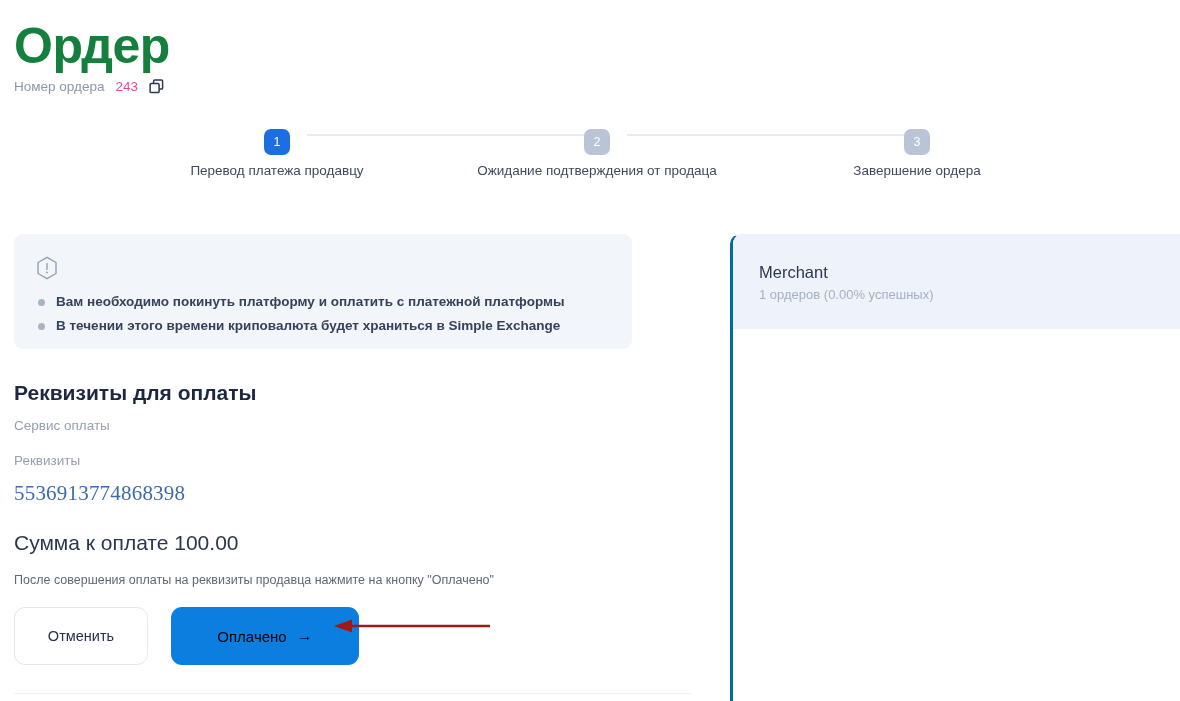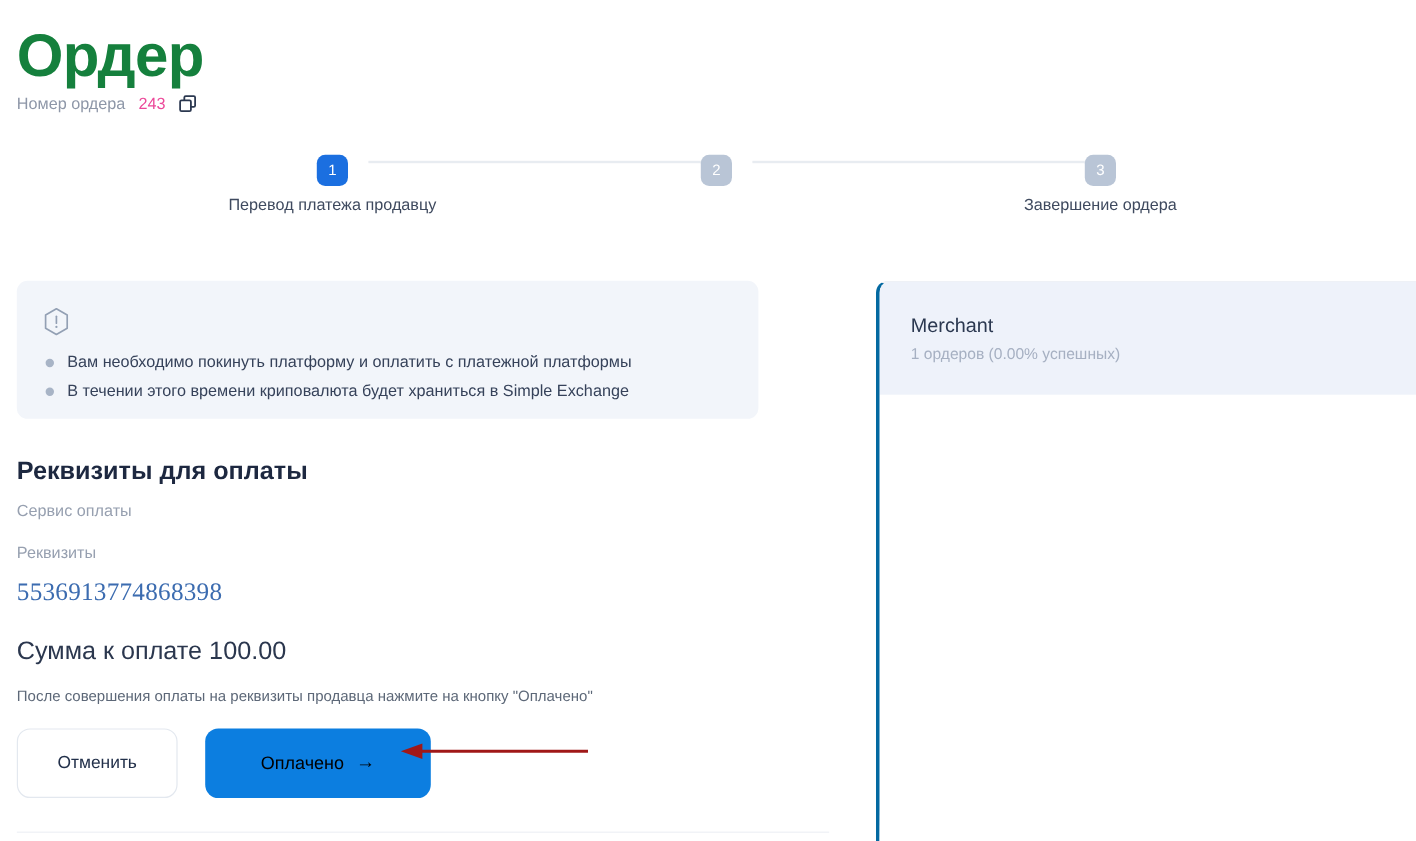--- a/index.html
+++ b/index.html
@@ -175,6 +175,7 @@
     </div>
 
     <div class="step-label l1">Перевод платежа продавцу</div>
+    <div class="step-label l2">Ожидание подтверждения от продаца</div>
     <div class="step-label l3">Завершение ордера</div>
   </div>
 

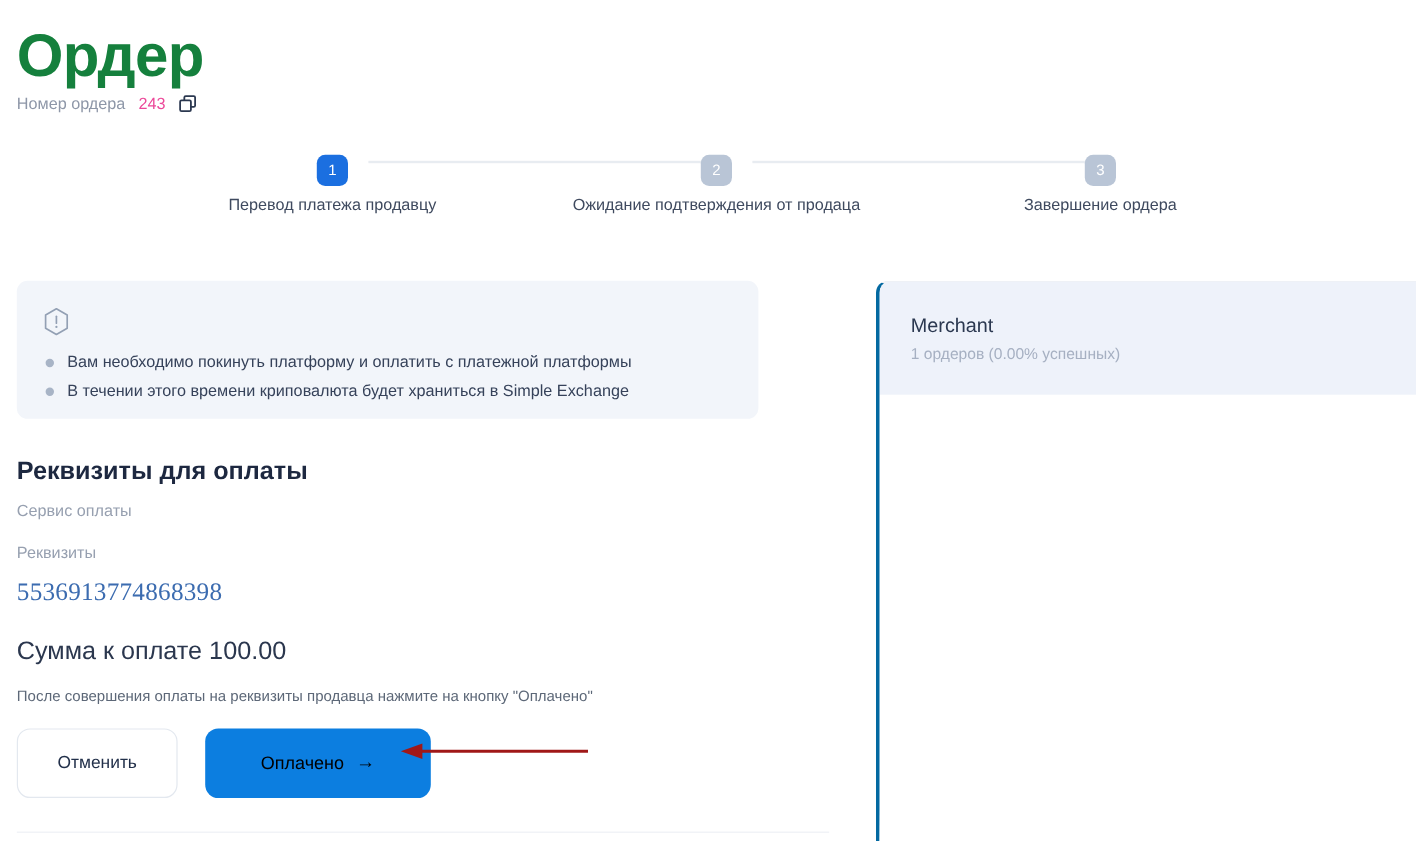--- a/index.html
+++ b/index.html
@@ -71,7 +71,7 @@
     height: 115px;
   }
   .alert-icon { width: 22px; height: 24px; margin-bottom: 10px; }
-  .alert ul { list-style: none; margin: 0; padding: 0; }
+  .alert ul { list-style: none; margin: 0; padding: 0; font-weight: bold; }
   .alert li {
     position: relative; padding-left: 20px;
     font-size: 13.5px; line-height: 24px; color: #36425a;

